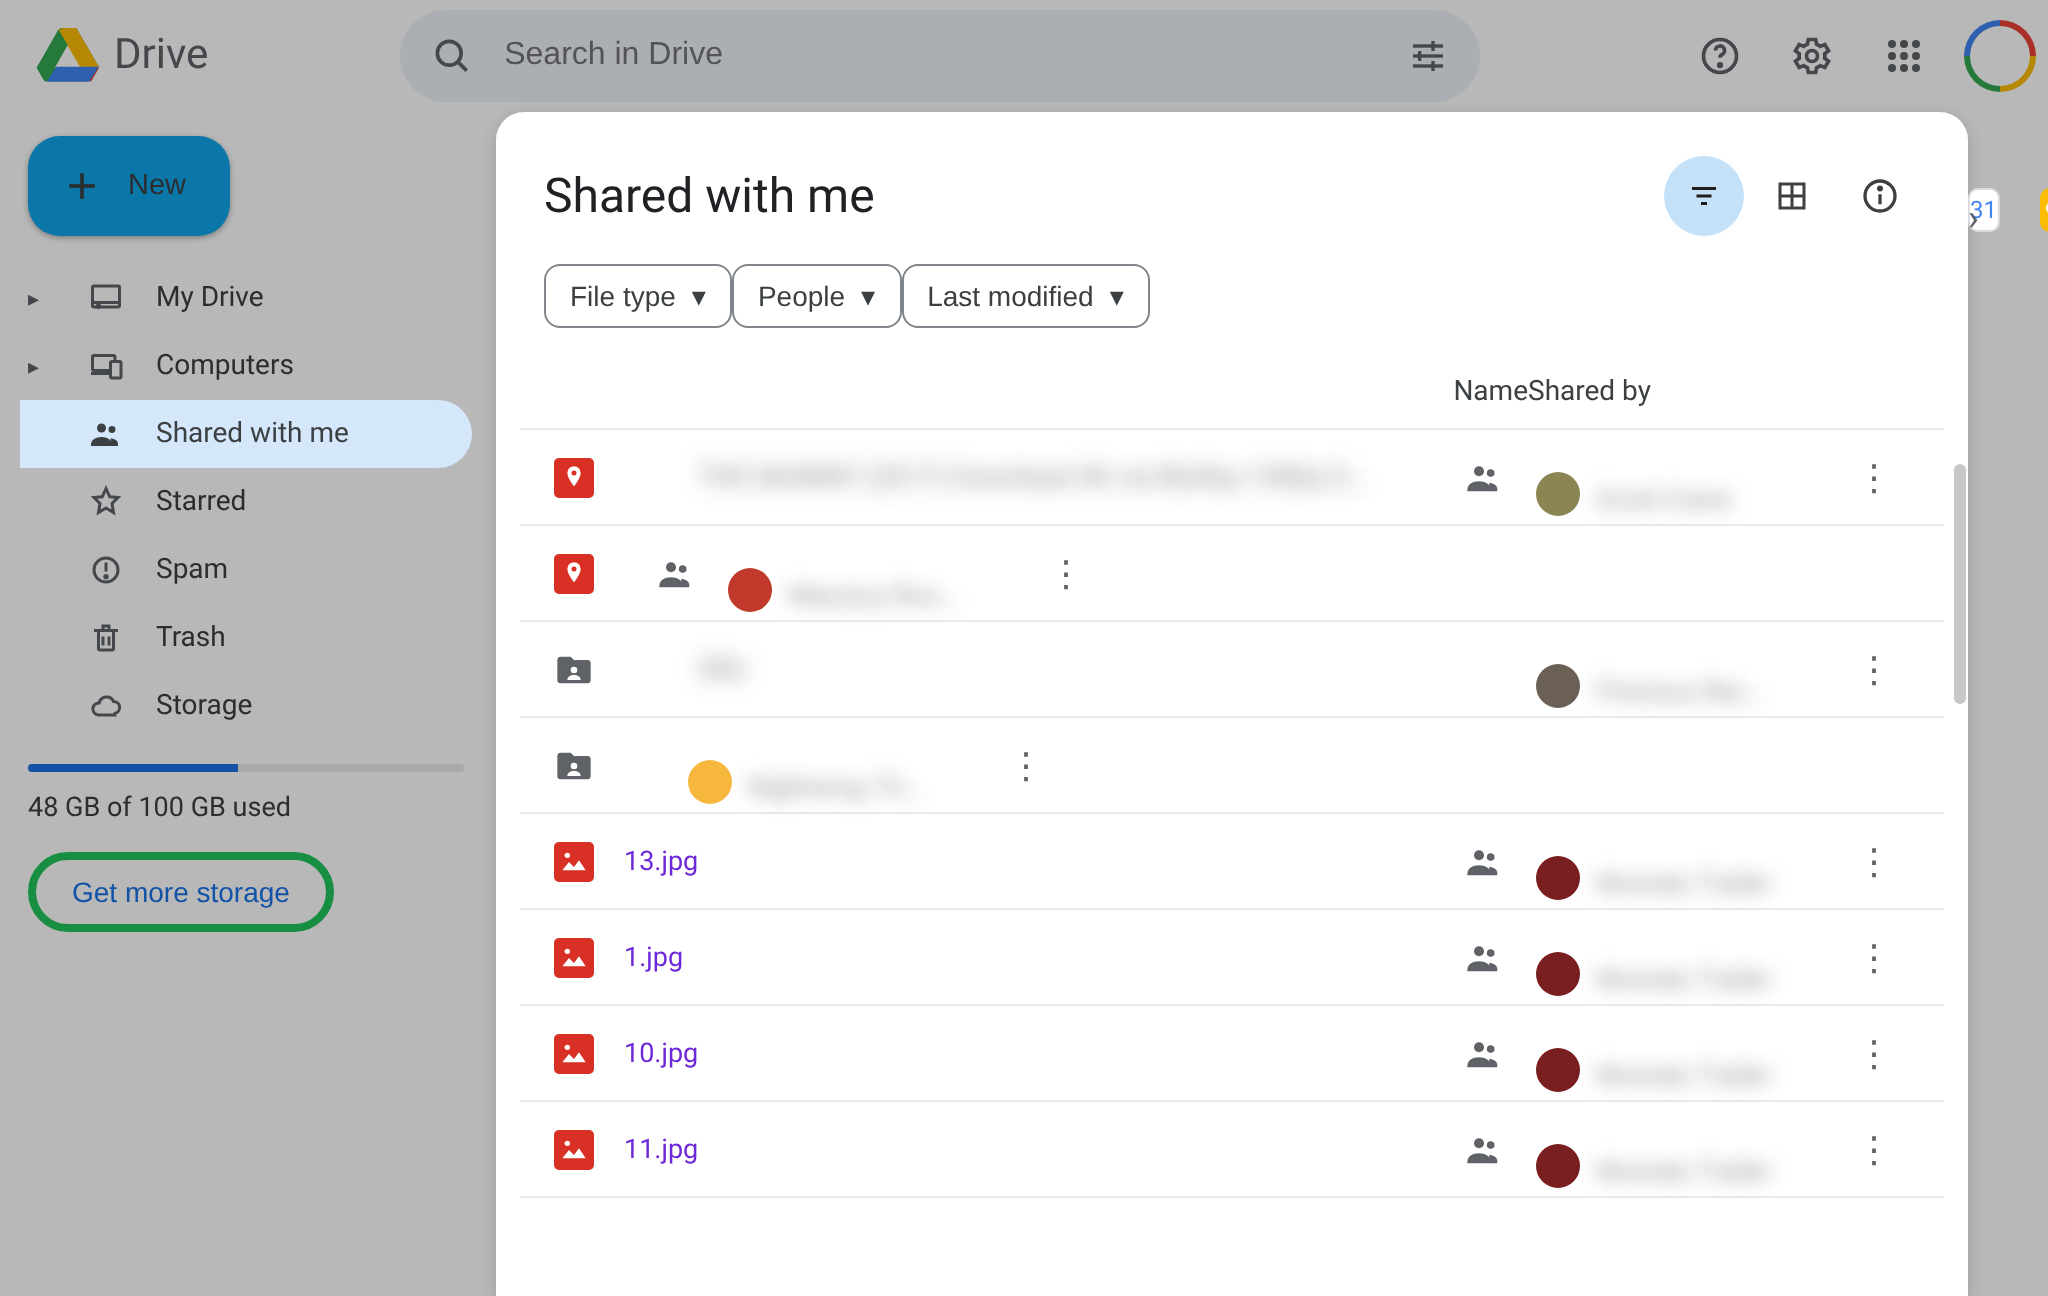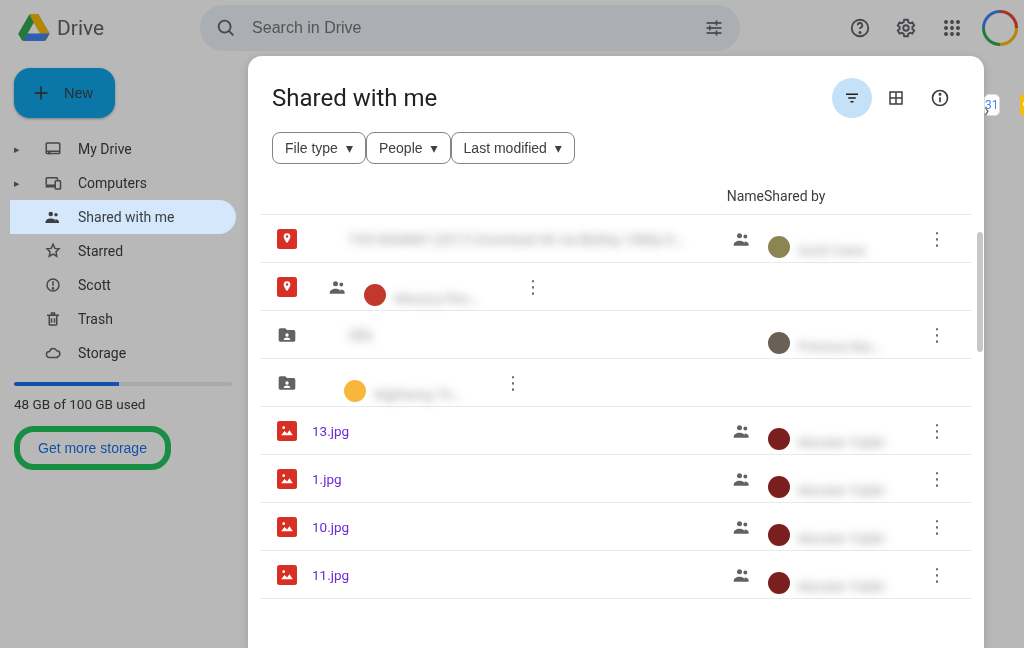--- a/index.html
+++ b/index.html
@@ -210,7 +210,7 @@
                 <circle cx="12" cy="16.5" r="0.8" fill="#5f6368"></circle>
               </svg>
             </span>
-            <span>Scott</span>
+            <span>Spam</span>
           </div>
       <div class="nav-row">
             <span class="exp"></span>

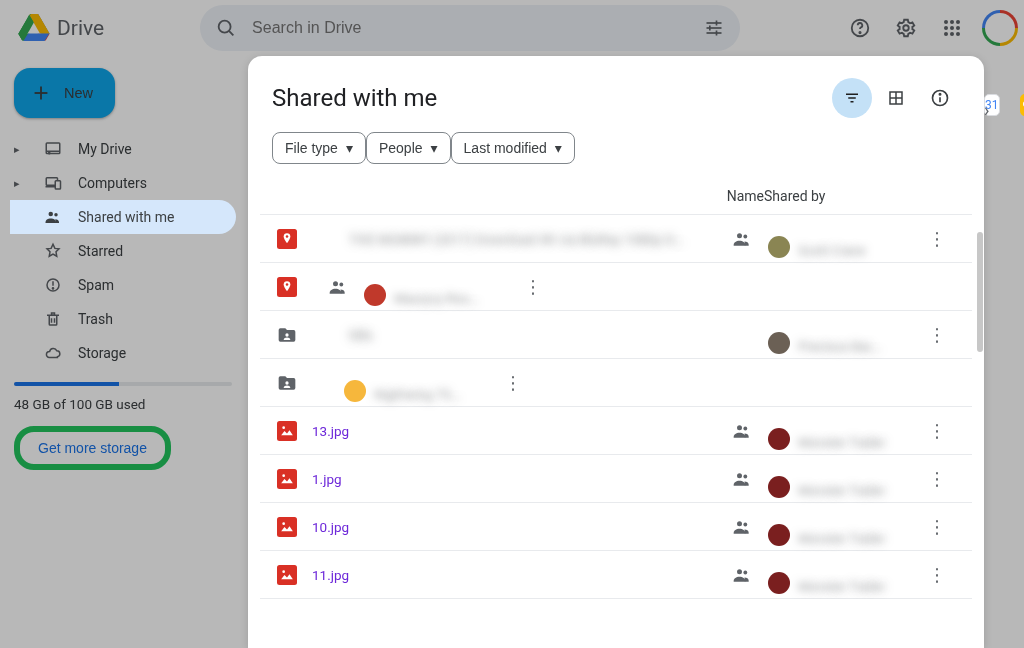--- a/index.html
+++ b/index.html
@@ -32,7 +32,7 @@
   .meter { height: 4px; background: #e8eaed; border-radius: 2px; margin: 6px 0 10px; overflow: hidden; }
   .meter .fill { height: 100%; background: #1a73e8; width: 48%; }
   .storage-txt { font-size: 13.5px; color: #3c4043; }
-  .more-storage { margin-top: 14px; border: 6px solid #22c55e; border-radius: 20px; padding: 8px 18px; background: transparent; color: #1a73e8; font-size: 14px; cursor: pointer; width: max-content; }
+  .more-storage { margin-top: 14px; border: 4px solid #22c55e; border-radius: 20px; padding: 8px 18px; background: transparent; color: #1a73e8; font-size: 14px; cursor: pointer; width: max-content; }
   
   .panel { position: absolute; left: 248px; top: 56px; right: 40px; bottom: 0; background: #fff; border-radius: 14px 14px 0 0; z-index: 30; box-shadow: 0 2px 8px rgba(0,0,0,.15); display: flex; flex-direction: column; overflow: hidden; }
   .panel-hd { display: flex; align-items: center; justify-content: space-between; padding: 22px 24px 10px 24px; }

